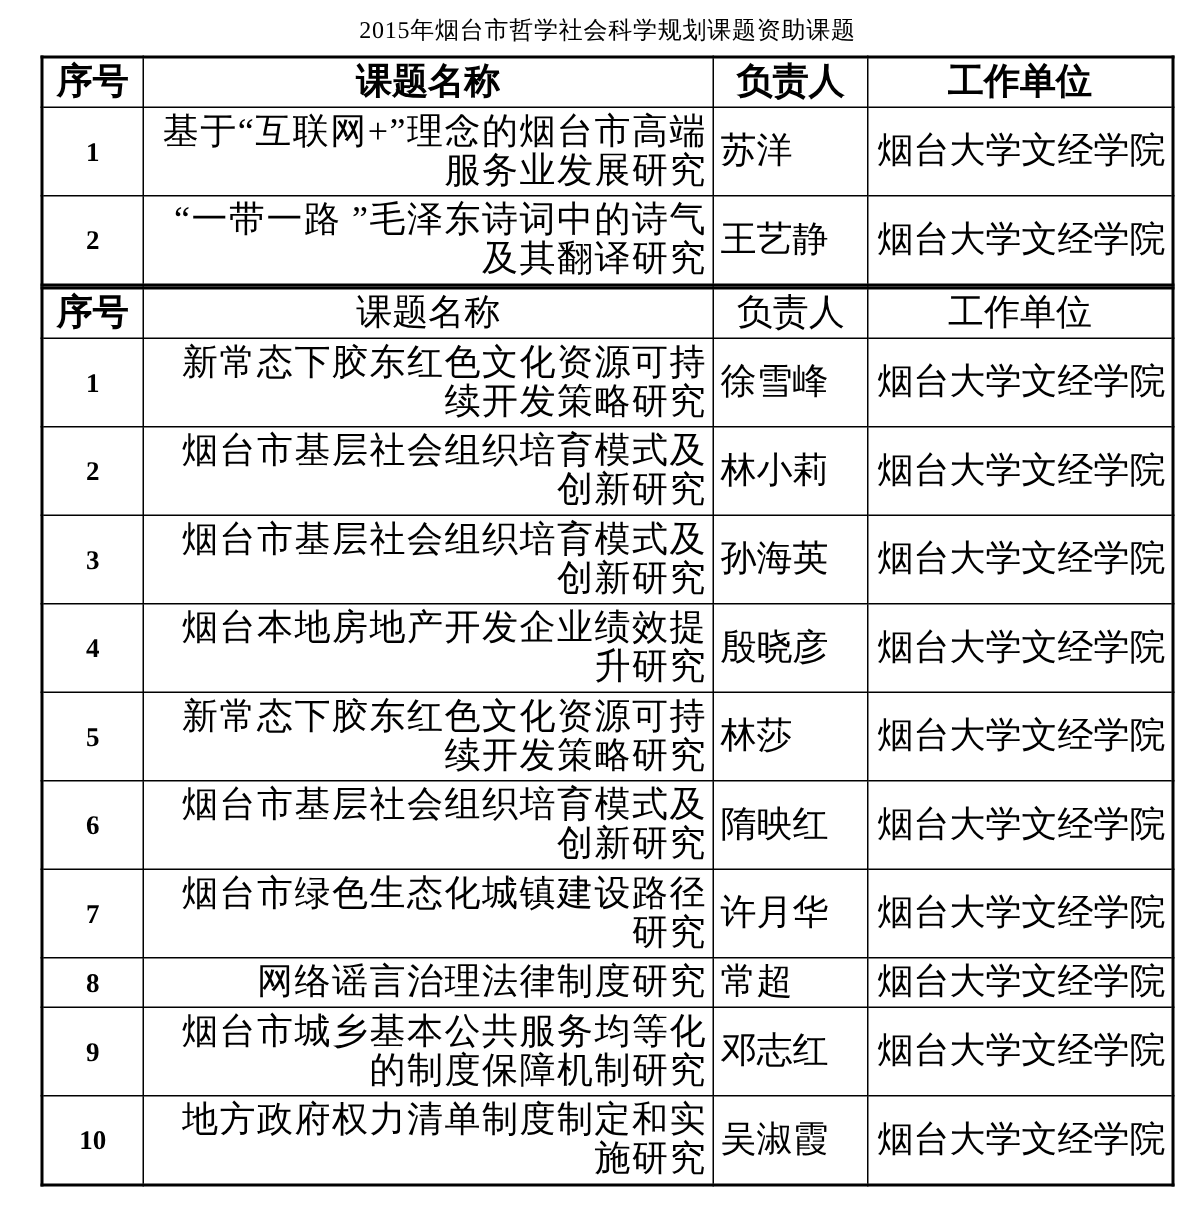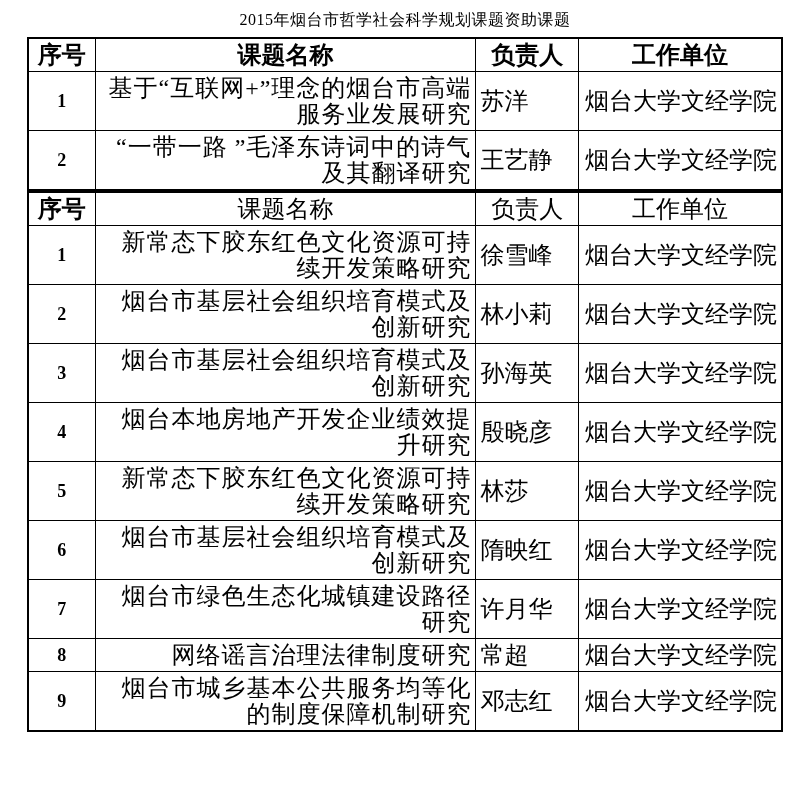--- a/index.html
+++ b/index.html
@@ -180,6 +180,12 @@
           <td class="cell-leader">邓志红</td>
           <td class="cell-unit">烟台大学文经学院</td>
         </tr>
+        <tr>
+          <td class="cell-no">10</td>
+          <td class="cell-name">地方政府权力清单制度制定和实施研究</td>
+          <td class="cell-leader">吴淑霞</td>
+          <td class="cell-unit">烟台大学文经学院</td>
+        </tr>
       </tbody>
   </table>
 

